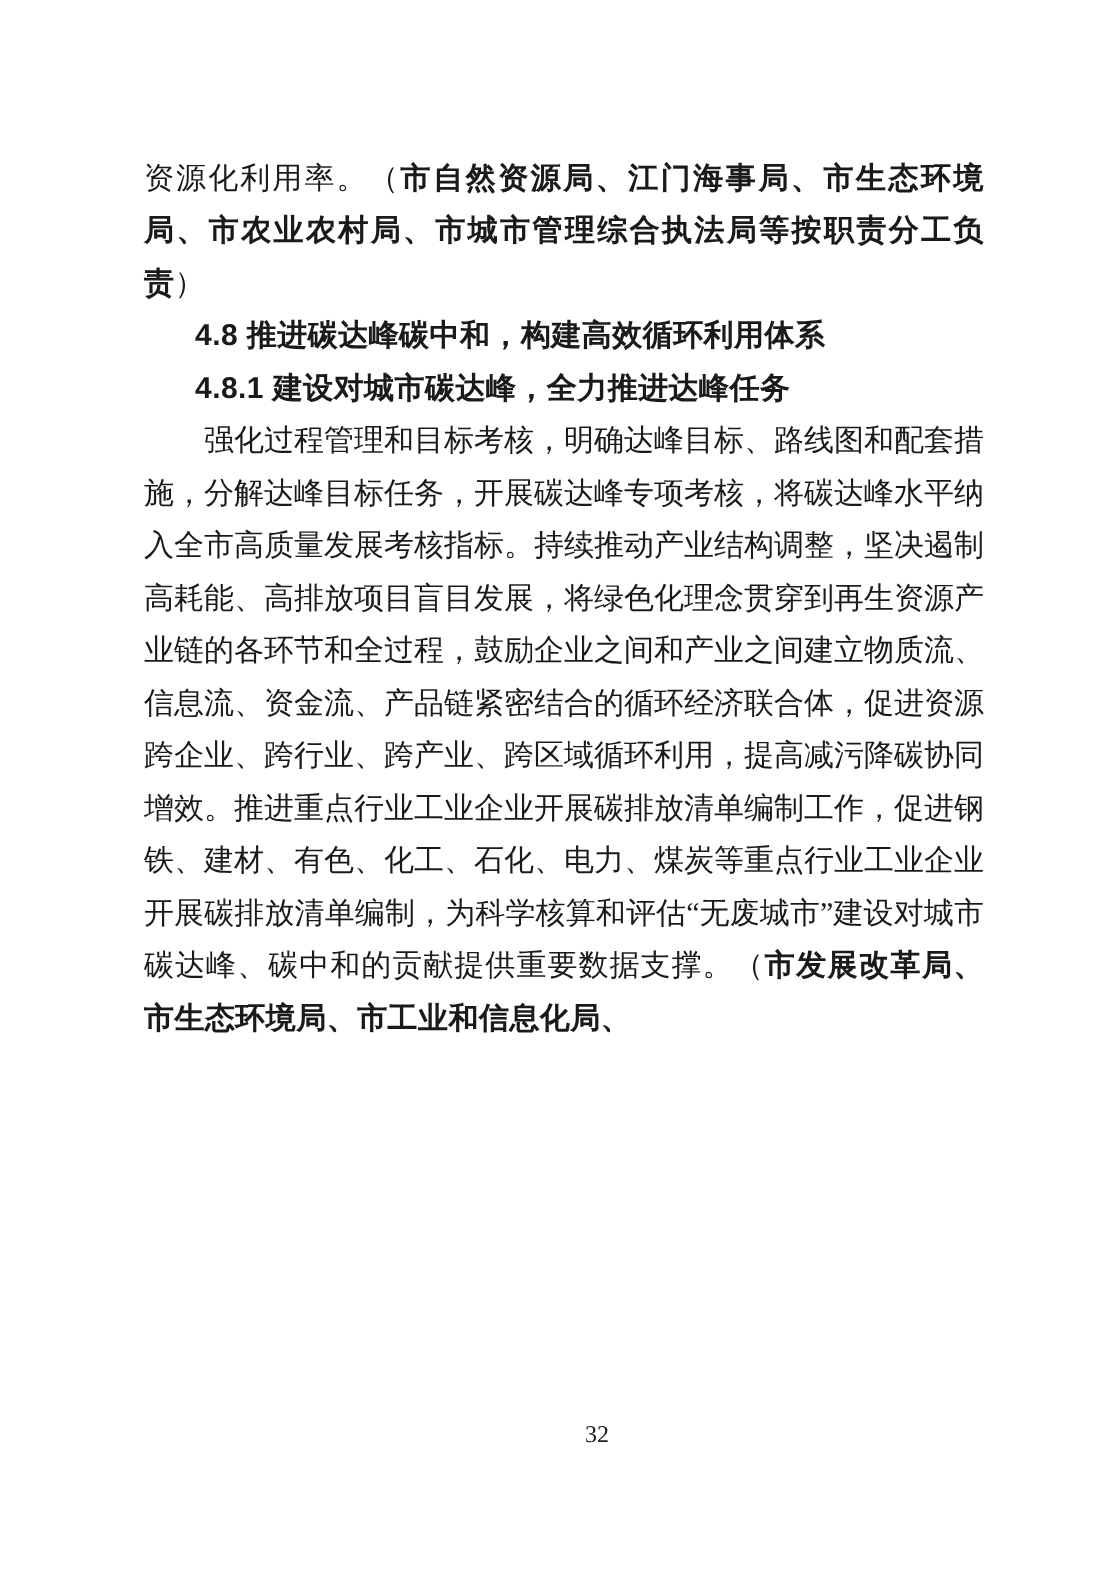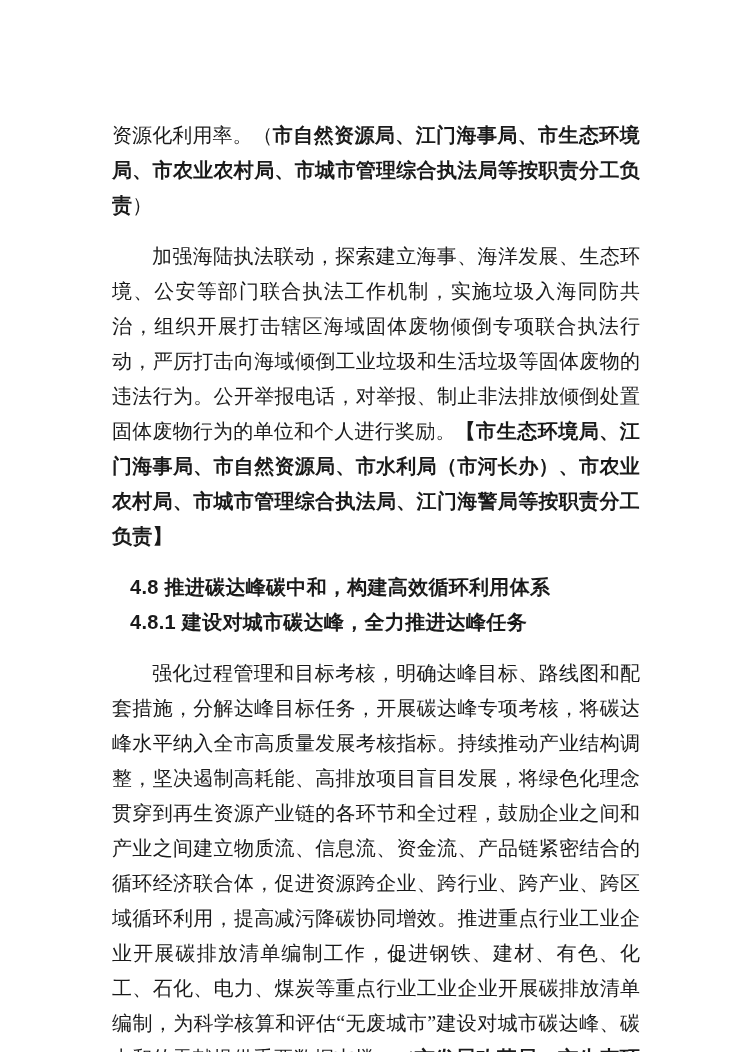--- a/index.html
+++ b/index.html
@@ -32,7 +32,7 @@
   }
   .paragraph {
     font-weight: 400;
-    margin: 16px;
+    margin: 0;
   }
   .paragraph.indent {
     text-indent: 2em;

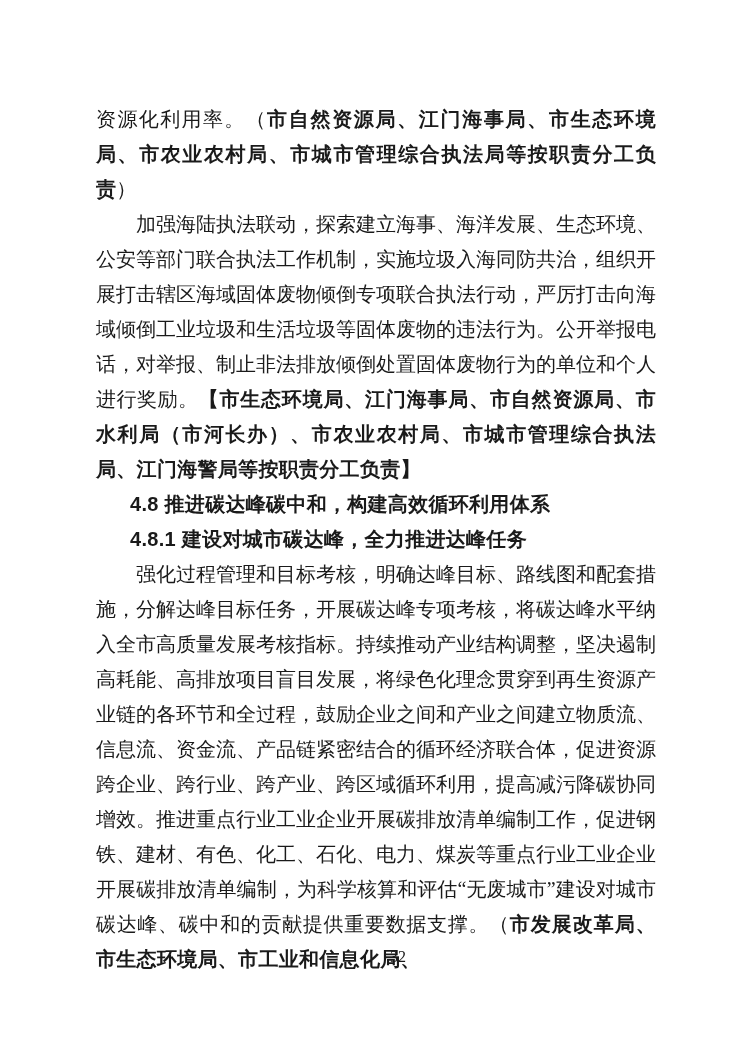--- a/index.html
+++ b/index.html
@@ -68,7 +68,6 @@
 <div class="page">
   <div class="content" id="content">
       <div class="paragraph"><span class="seg">资源化利用率。（</span><span class="seg bold">市自然资源局、江门海事局、市生态环境局、市农业农村局、市城市管理综合执法局等按职责分工负责</span><span class="seg">）</span></div>
-      <div class="paragraph indent"><span class="seg">加强海陆执法联动，探索建立海事、海洋发展、生态环境、公安等部门联合执法工作机制，实施垃圾入海同防共治，组织开展打击辖区海域固体废物倾倒专项联合执法行动，严厉打击向海域倾倒工业垃圾和生活垃圾等固体废物的违法行为。公开举报电话，对举报、制止非法排放倾倒处置固体废物行为的单位和个人进行奖励。</span><span class="seg bold">【市生态环境局、江门海事局、市自然资源局、市水利局（市河长办）、市农业农村局、市城市管理综合执法局、江门海警局等按职责分工负责】</span></div>
       <div class="heading"><span class="seg bold">4.8 推进碳达峰碳中和，构建高效循环利用体系</span></div>
       <div class="heading"><span class="seg bold">4.8.1 建设对城市碳达峰，全力推进达峰任务</span></div>
       <div class="paragraph indent"><span class="seg">强化过程管理和目标考核，明确达峰目标、路线图和配套措施，分解达峰目标任务，开展碳达峰专项考核，将碳达峰水平纳入全市高质量发展考核指标。持续推动产业结构调整，坚决遏制高耗能、高排放项目盲目发展，将绿色化理念贯穿到再生资源产业链的各环节和全过程，鼓励企业之间和产业之间建立物质流、信息流、资金流、产品链紧密结合的循环经济联合体，促进资源跨企业、跨行业、跨产业、跨区域循环利用，提高减污降碳协同增效。推进重点行业工业企业开展碳排放清单编制工作，促进钢铁、建材、有色、化工、石化、电力、煤炭等重点行业工业企业开展碳排放清单编制，为科学核算和评估“无废城市”建设对城市碳达峰、碳中和的贡献提供重要数据支撑。（</span><span class="seg bold">市发展改革局、市生态环境局、市工业和信息化局、</span></div>

